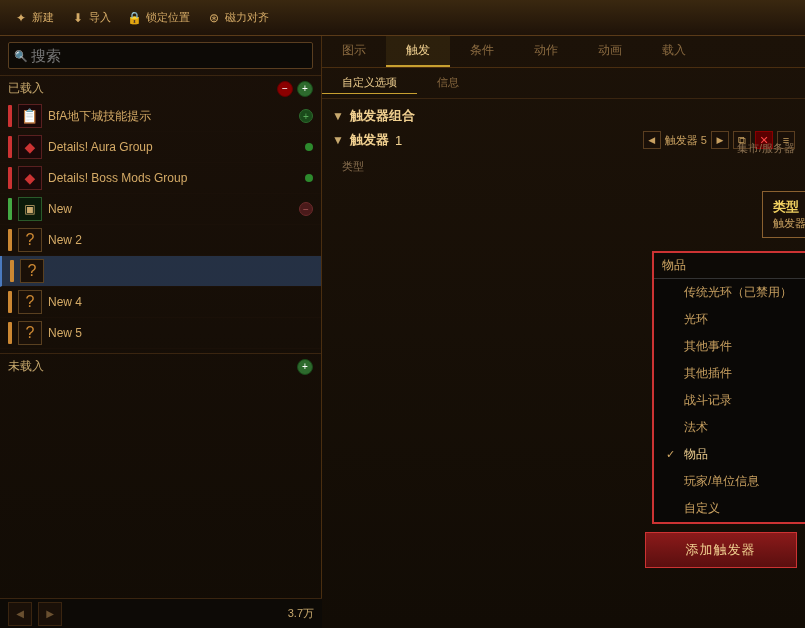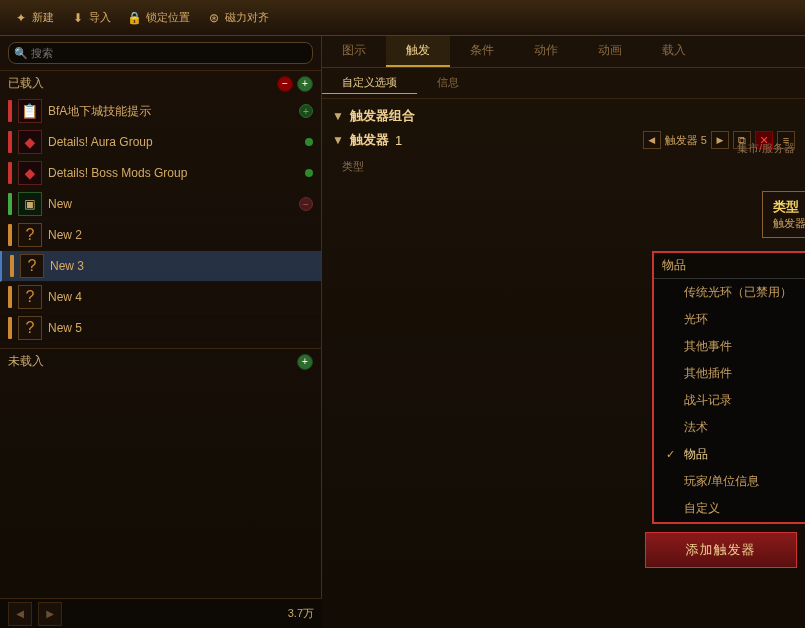--- a/index.html
+++ b/index.html
@@ -113,9 +113,9 @@
       border: 1px solid #5a3e20;
       color: #9a8060;
       padding: 4px 16px 4px 22px;
-      font-size: 11px;
+      font-size: 15px;
       outline: none;
-      border-radius: 8px;
+      border-radius: 2px;
     }
     .search-icon-wrap {
       position: absolute;

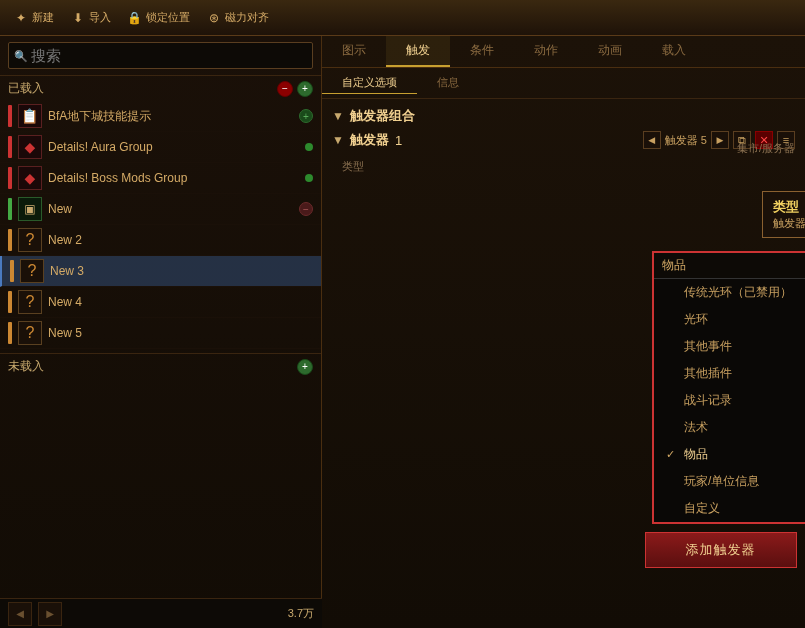--- a/index.html
+++ b/index.html
@@ -571,7 +571,6 @@
   <div class="list-item selected">
     <div class="item-color-bar" style="background:#cc8833;"></div>
     <div class="item-icon" style="background:#1a1008; border-color:#5a4020; color:#cc8833; font-size:16px;">?</div>
-    <span class="item-label">New 3</span>
   </div>
 
   <div class="list-item">

